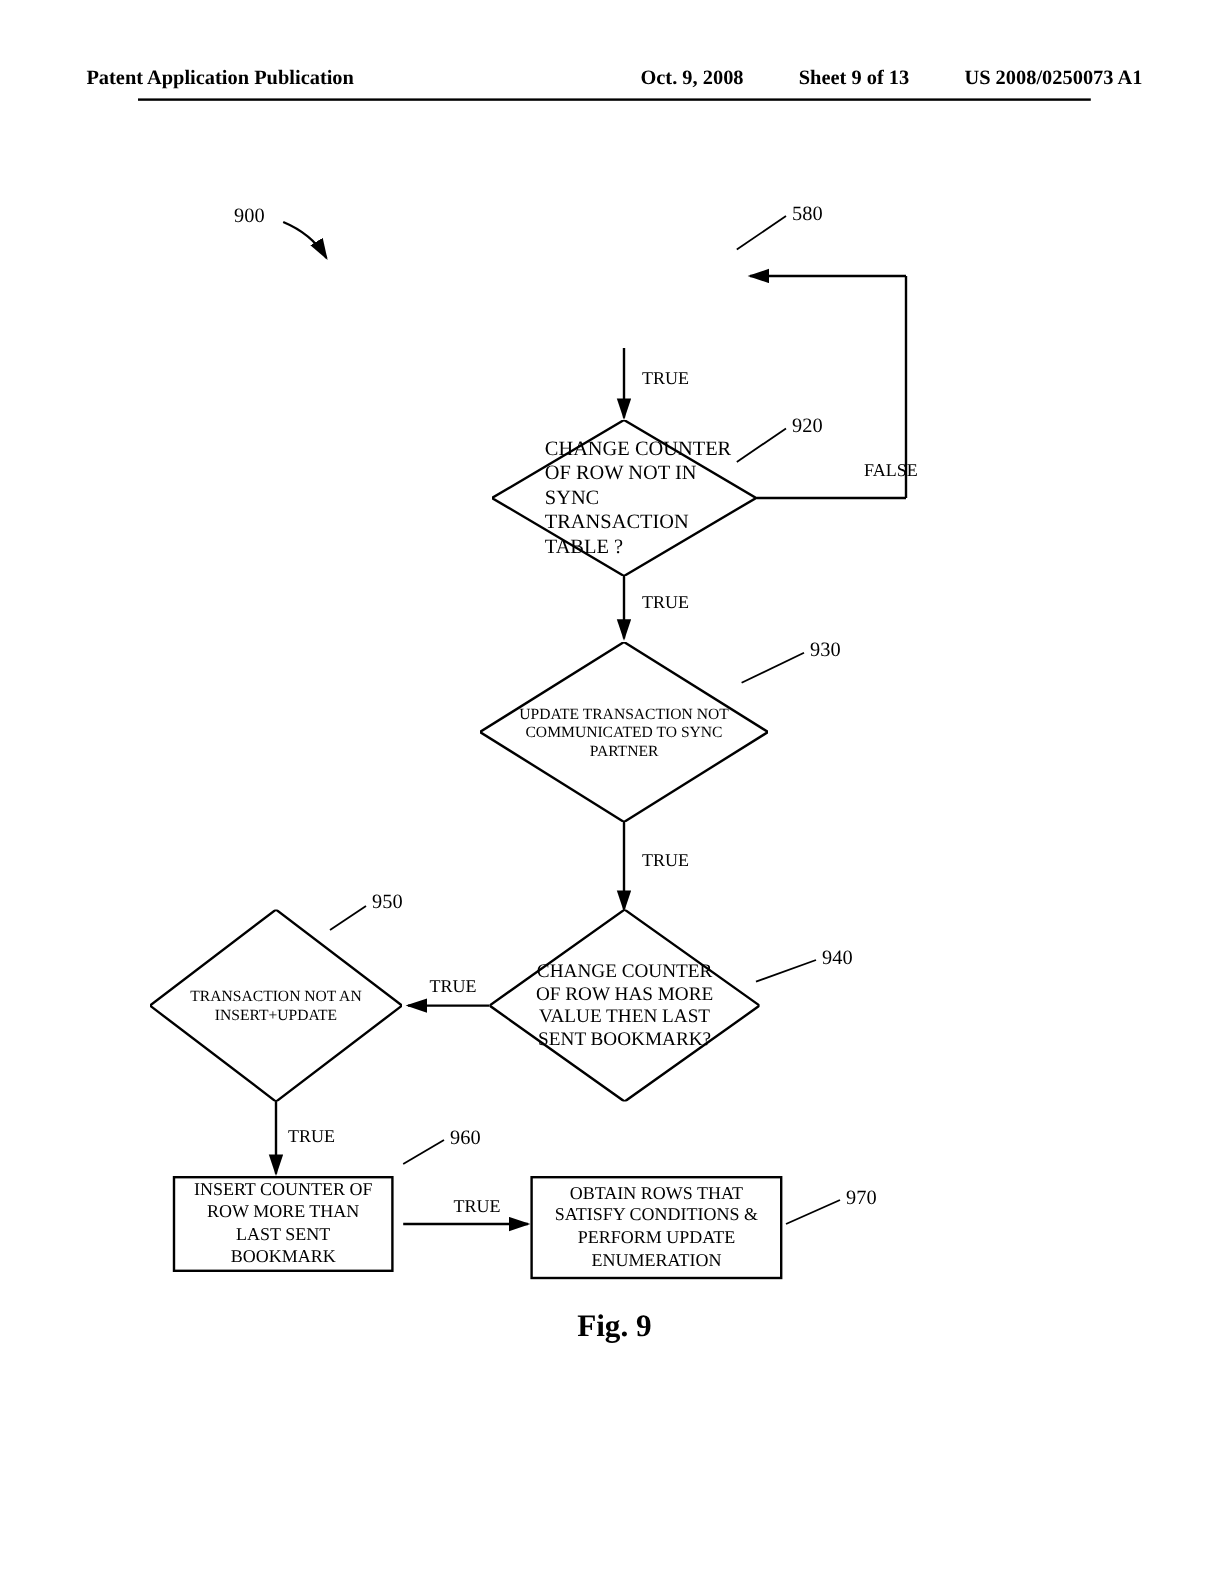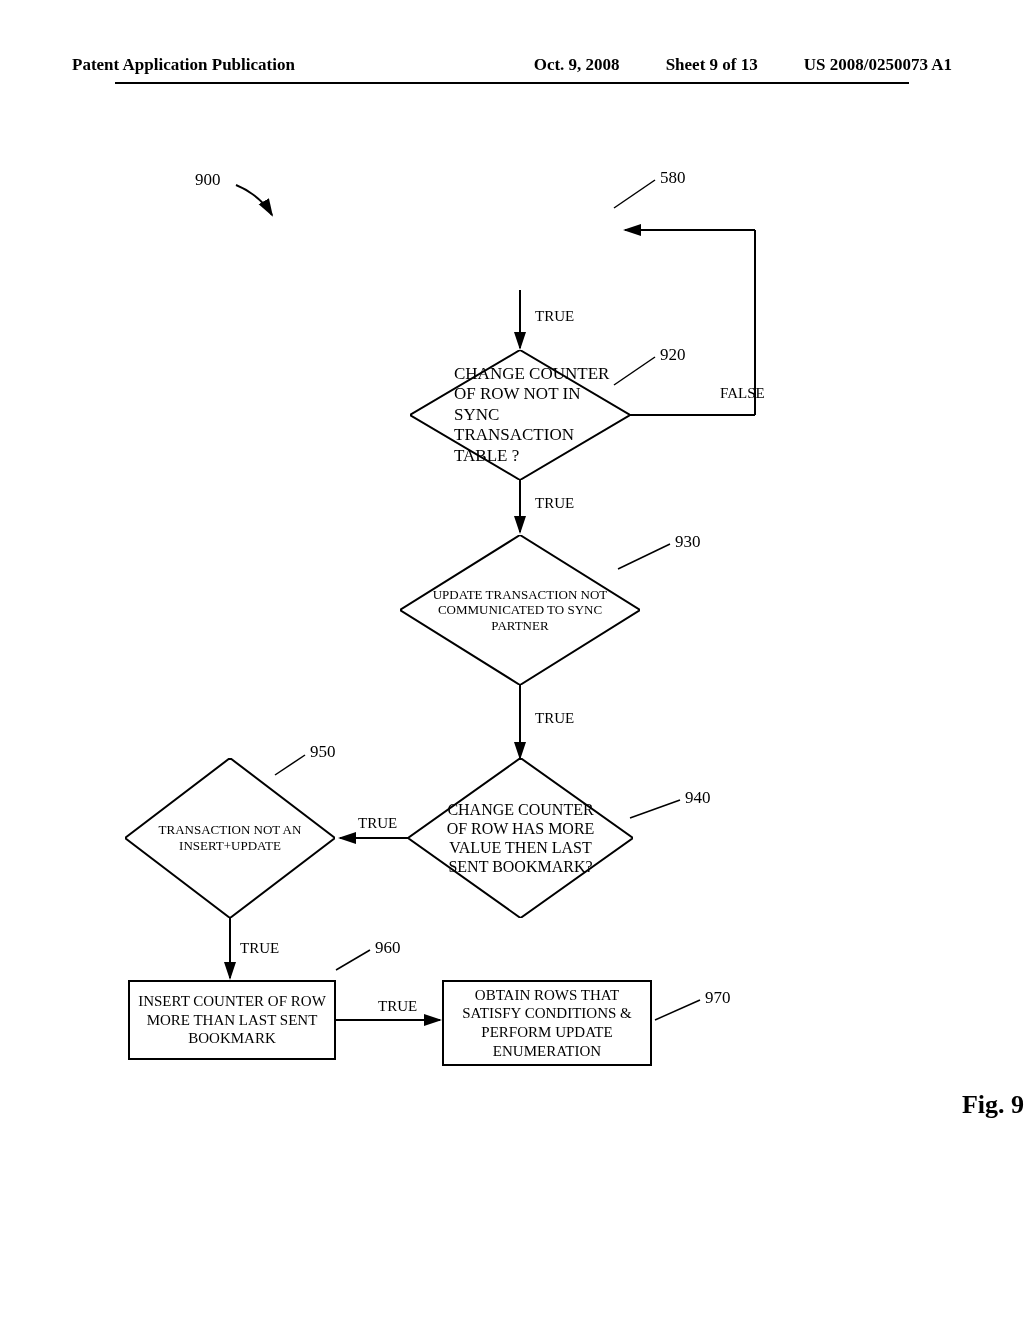--- a/index.html
+++ b/index.html
@@ -174,7 +174,7 @@
   <div class="ref-label" style="left:310px; top:582px;">950</div>
   <div class="edge-label" style="left:240px; top:780px;">TRUE</div>
 
-  <div class="rect" style="left:128px; top:820px; width:208px; height:80px;align-items:center;">
+  <div class="rect" style="left:144px; top:820px; width:184px; height:80px;align-items:center;">
     <span style="padding:0 8px;">INSERT COUNTER OF ROW MORE THAN LAST SENT BOOKMARK</span>
   </div>
   <div class="ref-label" style="left:375px; top:778px;">960</div>

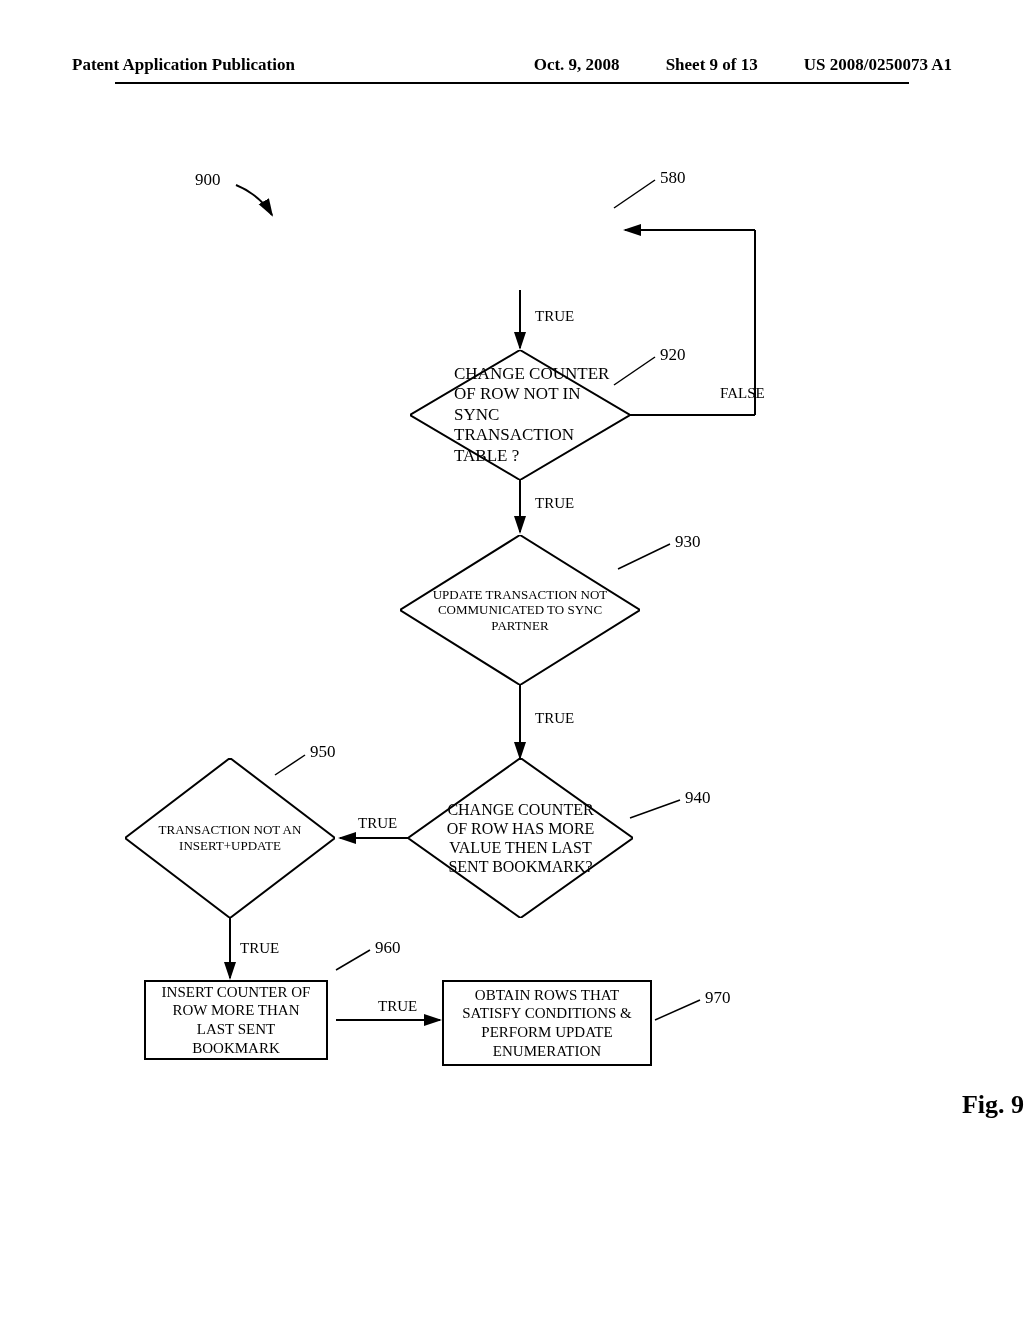--- a/index.html
+++ b/index.html
@@ -63,7 +63,7 @@
       position: absolute;
       left: 0;
       right: 0;
-      text-align: right;
+      text-align: center;
       font-size: 26px;
       font-weight: bold;
       font-family: "Times New Roman", serif;

